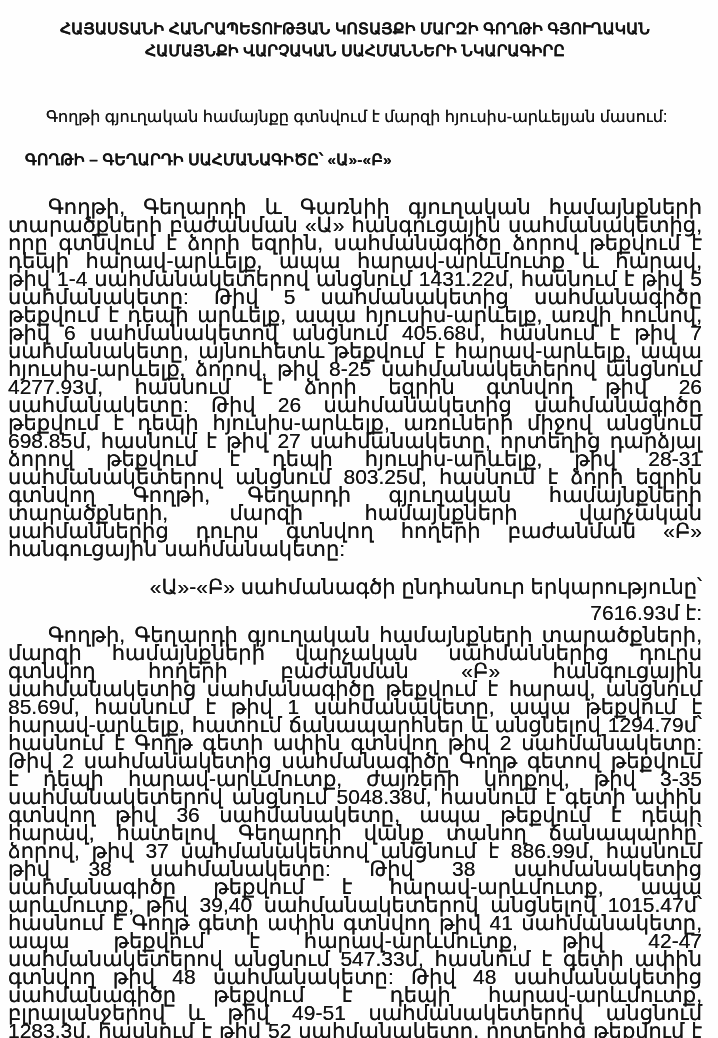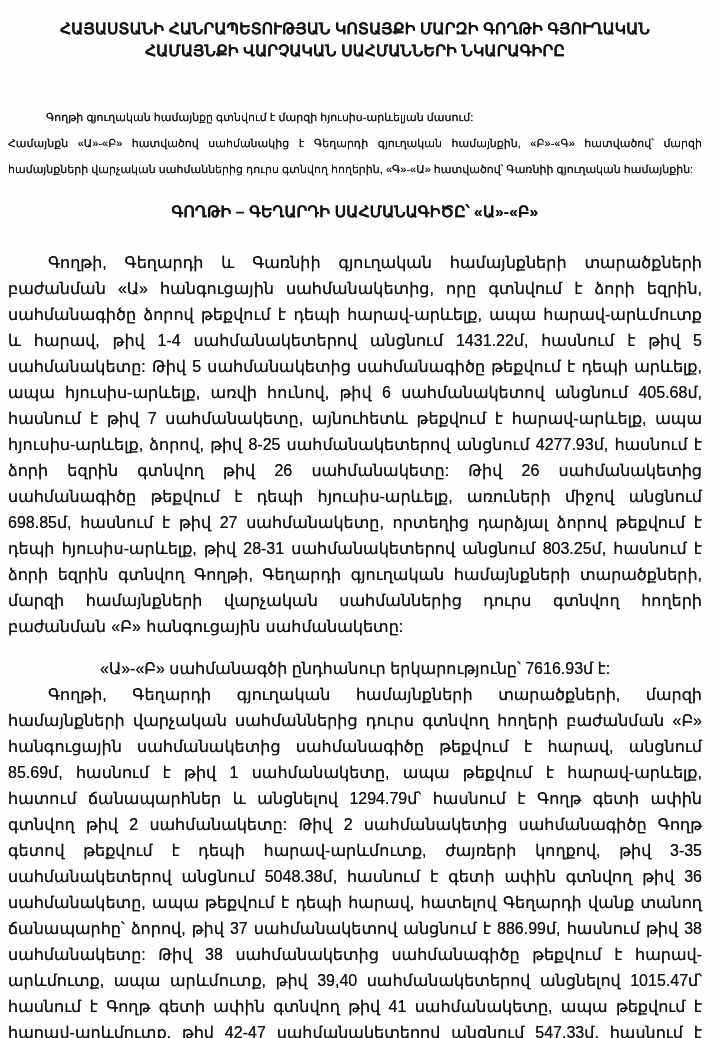--- a/index.html
+++ b/index.html
@@ -30,7 +30,7 @@
   }
   .intro p {
     margin: 0;
-    font-size: 11px;
+    font-size: 16px;
     line-height: 26px;
     text-align: justify;
   }

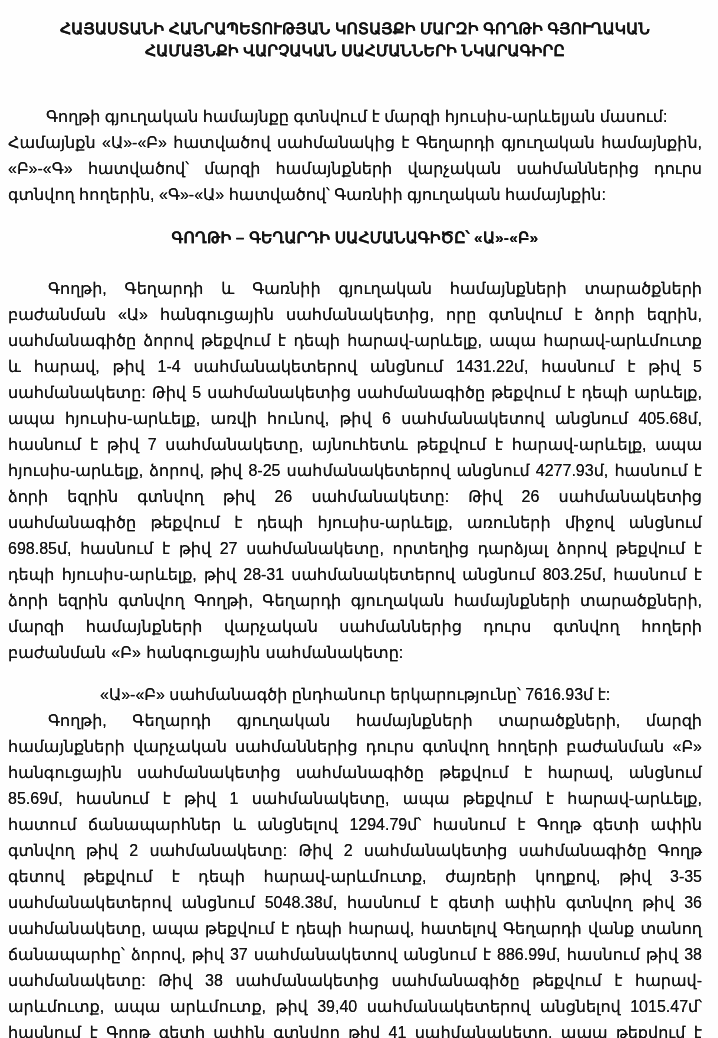--- a/index.html
+++ b/index.html
@@ -71,7 +71,6 @@
 
   <div class="intro">
     <p class="ind">Գողթի գյուղական համայնքը գտնվում է մարզի  հյուսիս-արևելյան  մասում:</p>
-    <p>Համայնքն «Ա»-«Բ» հատվածով սահմանակից է Գեղարդի գյուղական համայնքին, «Բ»-«Գ» հատվածով՝ մարզի համայնքների վարչական սահմաններից դուրս գտնվող հողերին, «Գ»-«Ա» հատվածով՝ Գառնիի գյուղական համայնքին:</p>
   </div>
 
   <div class="section-heading">ԳՈՂԹԻ – ԳԵՂԱՐԴԻ ՍԱՀՄԱՆԱԳԻԾԸ՝  «Ա»-«Բ»</div>

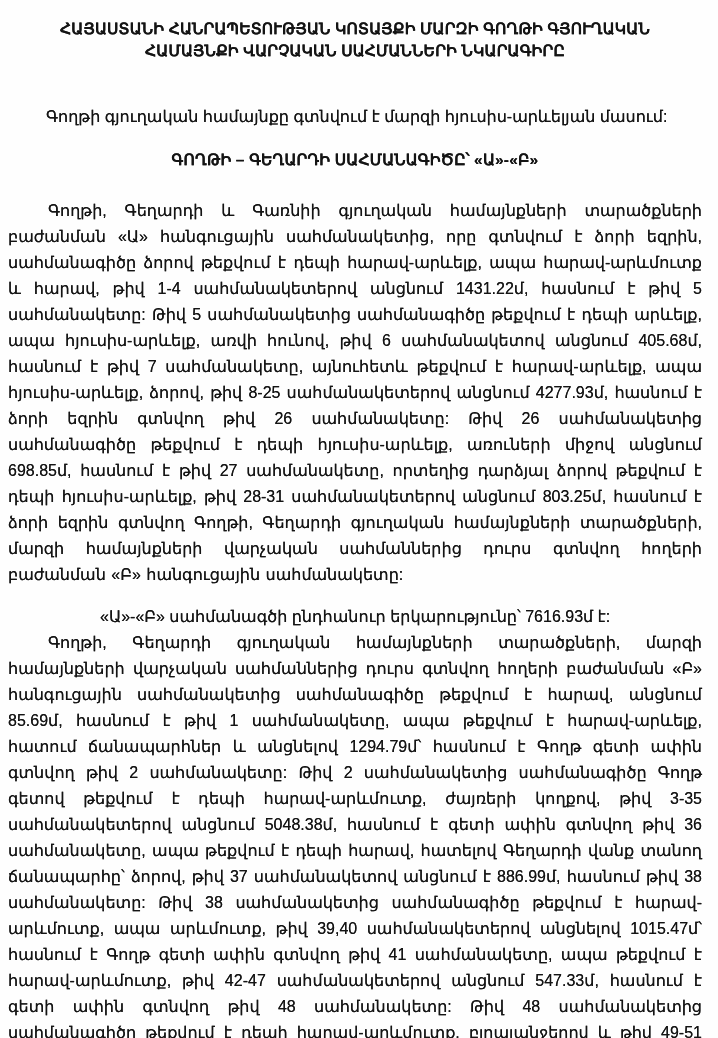--- a/index.html
+++ b/index.html
@@ -40,7 +40,6 @@
   .section-heading {
     font-size: 15.5px;
     font-weight: bold;
-    text-align: center;
     line-height: 24px;
     max-width: 660px;
     margin: 18px auto 26px auto;

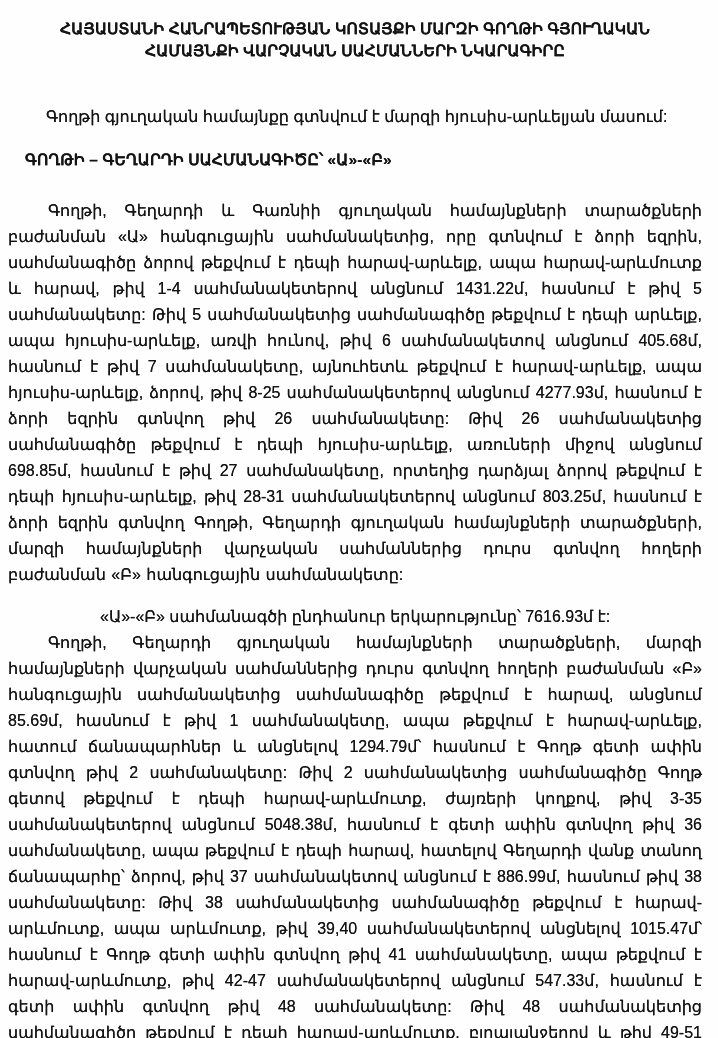--- a/index.html
+++ b/index.html
@@ -47,8 +47,8 @@
   }
   .body-par {
     margin: 0;
-    font-size: 16px;
-    line-height: 26px;
+    font-size: 21px;
+    line-height: 18px;
     text-align: justify;
     text-indent: 40px;
     word-spacing: 1px;

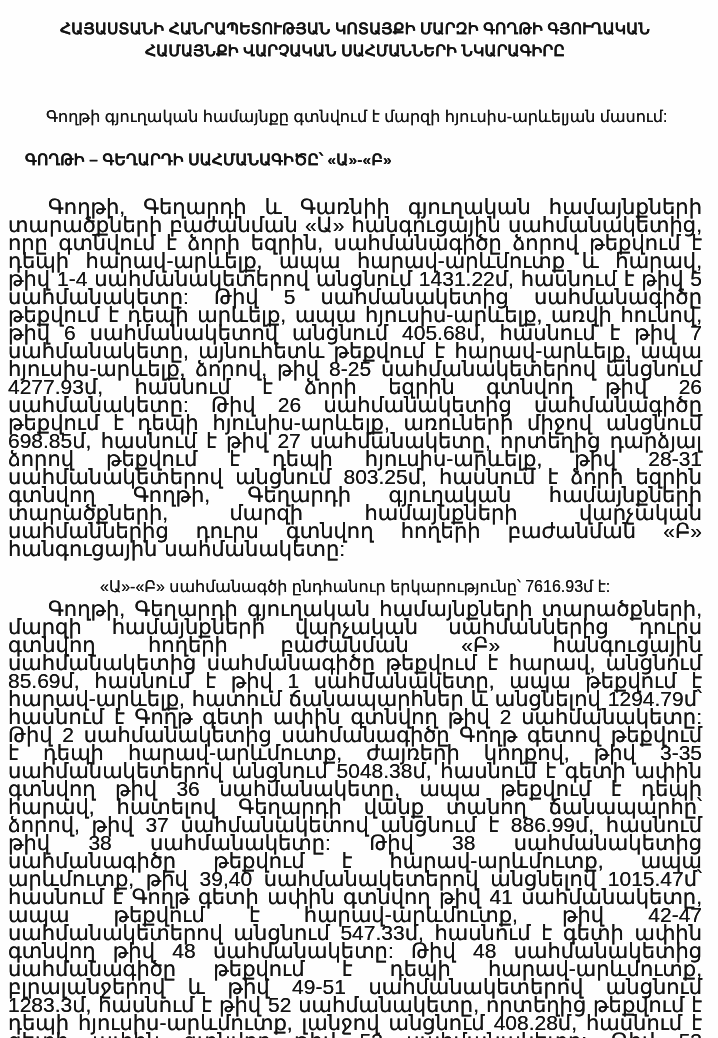--- a/index.html
+++ b/index.html
@@ -55,10 +55,10 @@
   }
   .length-note {
     margin: 16px 0 0 0;
-    font-size: 16px;
+    font-size: 21px;
     line-height: 26px;
     text-indent: 92px;
-    text-align: left;
+    text-align: right;
   }
 </style>
 </head>

